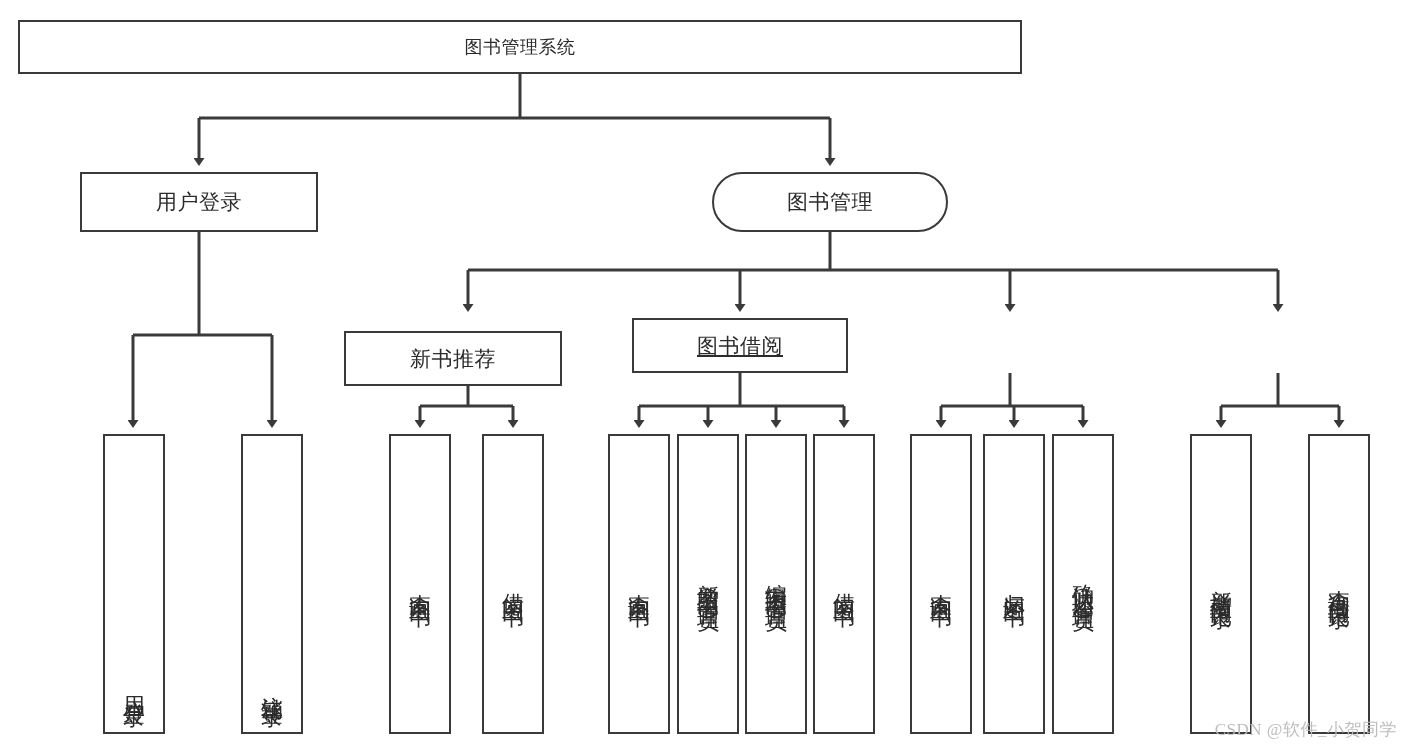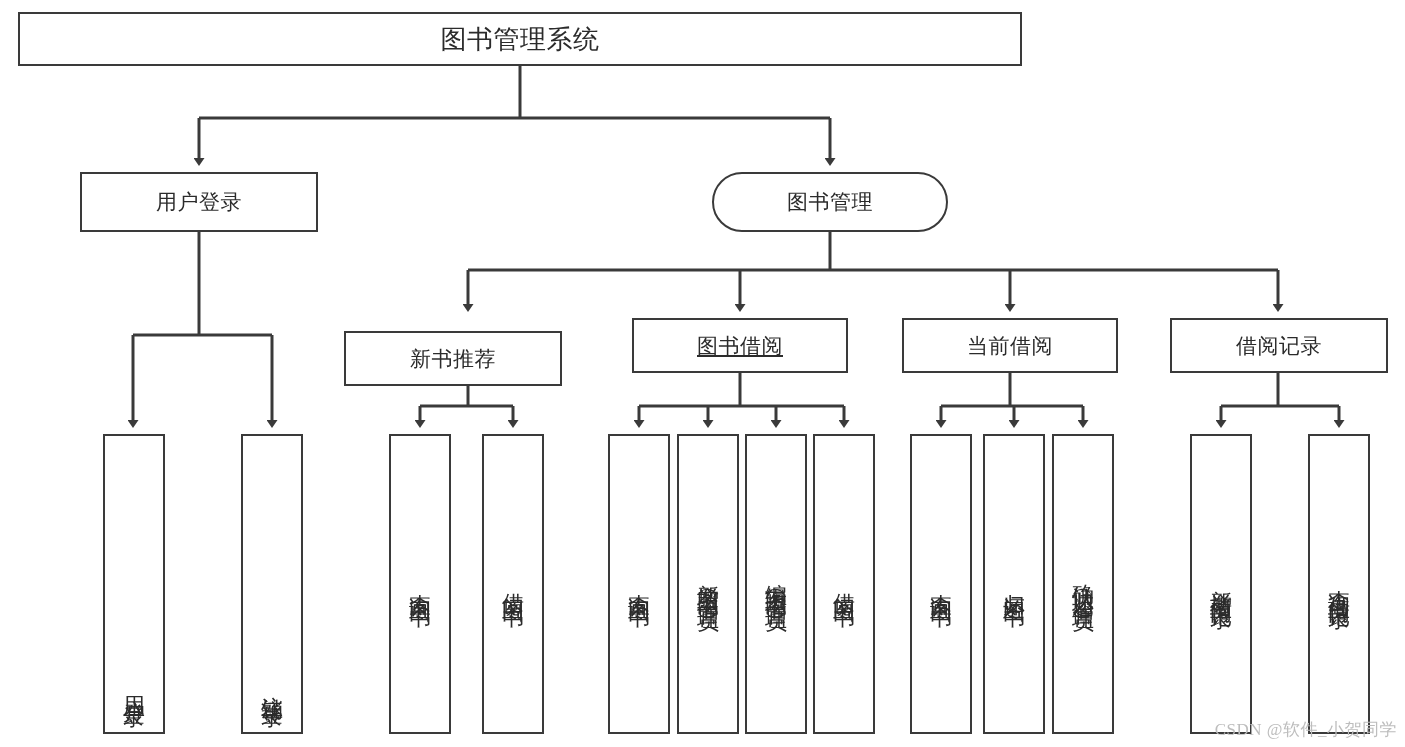--- a/index.html
+++ b/index.html
@@ -57,7 +57,8 @@
     white-space: nowrap;
   }
   .node.root {
-    font-size: 26px;
+    font-size: 18px;
+    margin-top: 8px;
   }
   .watermark {
     position: absolute;

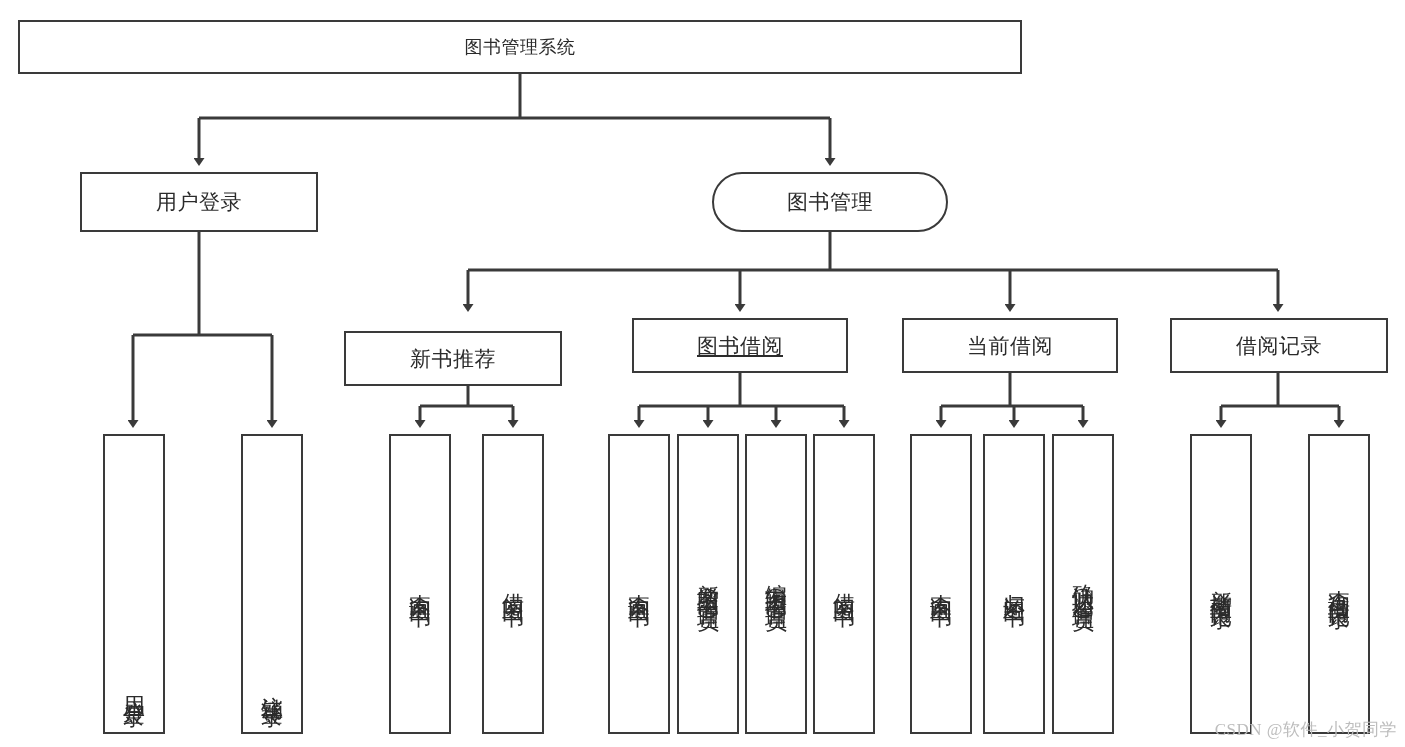--- a/index.html
+++ b/index.html
@@ -143,9 +143,6 @@
   <div class="node horiz" style="left: 632px; top: 318px; width: 216px; height: 55px; border-color: rgb(58, 58, 58); background: rgb(255, 255, 255); color: rgb(43, 43, 43); text-decoration: underline;">
     <span>图书借阅</span>
   </div>
-  <div class="node horiz" style="left: 902px; top: 318px; width: 216px; height: 55px; border-color: rgb(58, 58, 58); background: rgb(255, 255, 255); color: rgb(43, 43, 43);">
-    <span>当前借阅</span>
-  </div>
   <div class="node horiz" style="left: 1170px; top: 318px; width: 218px; height: 55px; border-color: rgb(58, 58, 58); background: rgb(255, 255, 255); color: rgb(43, 43, 43);">
     <span>借阅记录</span>
   </div>

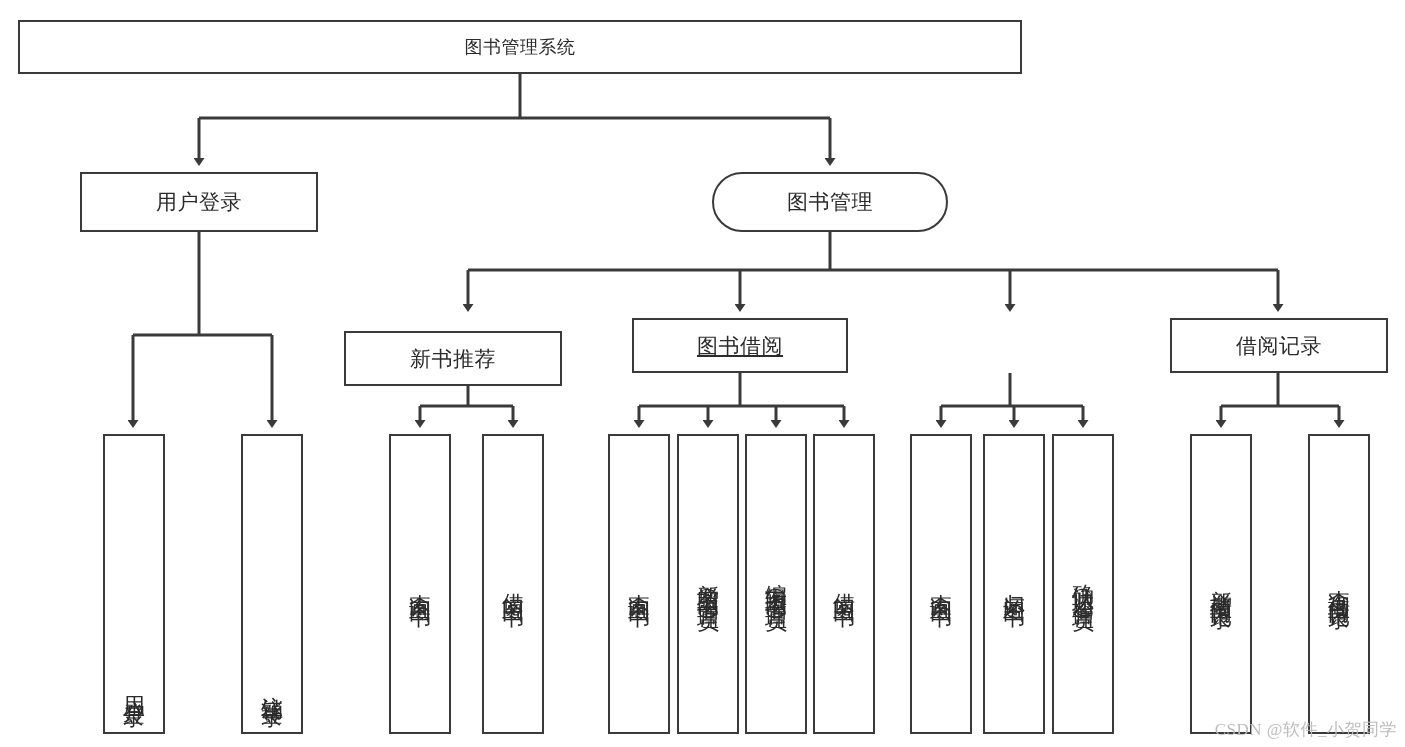--- a/index.html
+++ b/index.html
@@ -143,9 +143,6 @@
   <div class="node horiz" style="left: 632px; top: 318px; width: 216px; height: 55px; border-color: rgb(58, 58, 58); background: rgb(255, 255, 255); color: rgb(43, 43, 43); text-decoration: underline;">
     <span>图书借阅</span>
   </div>
-  <div class="node horiz" style="left: 1170px; top: 318px; width: 218px; height: 55px; border-color: rgb(58, 58, 58); background: rgb(255, 255, 255); color: rgb(43, 43, 43);">
-    <span>借阅记录</span>
-  </div>
 
   <div class="node vert" style="left: 103px; top: 434px; width: 62px; height: 300px; justify-content: flex-end; padding-bottom: 38px; border-color: rgb(58, 58, 58); background: rgb(255, 255, 255); color: rgb(43, 43, 43);">
     <span class="vlabel">用户登录</span>

